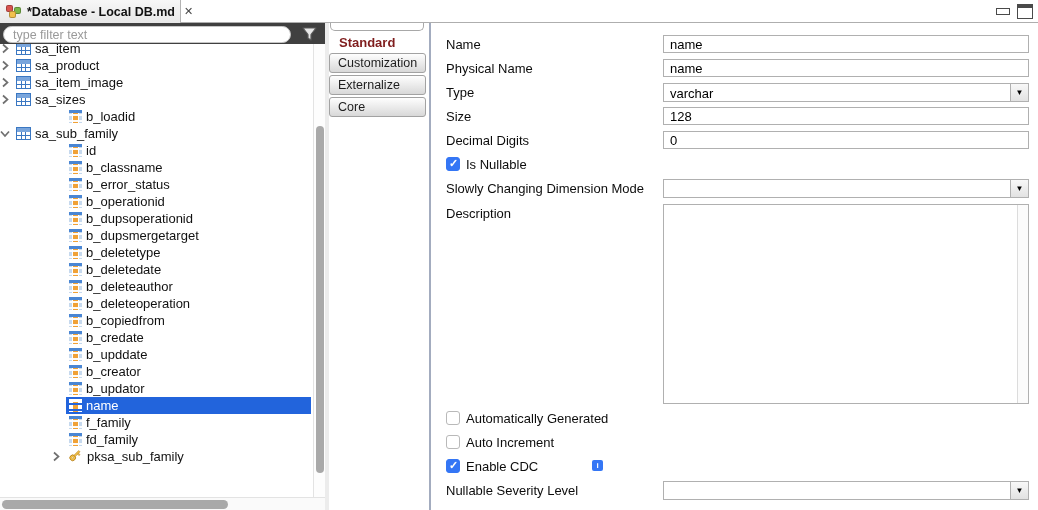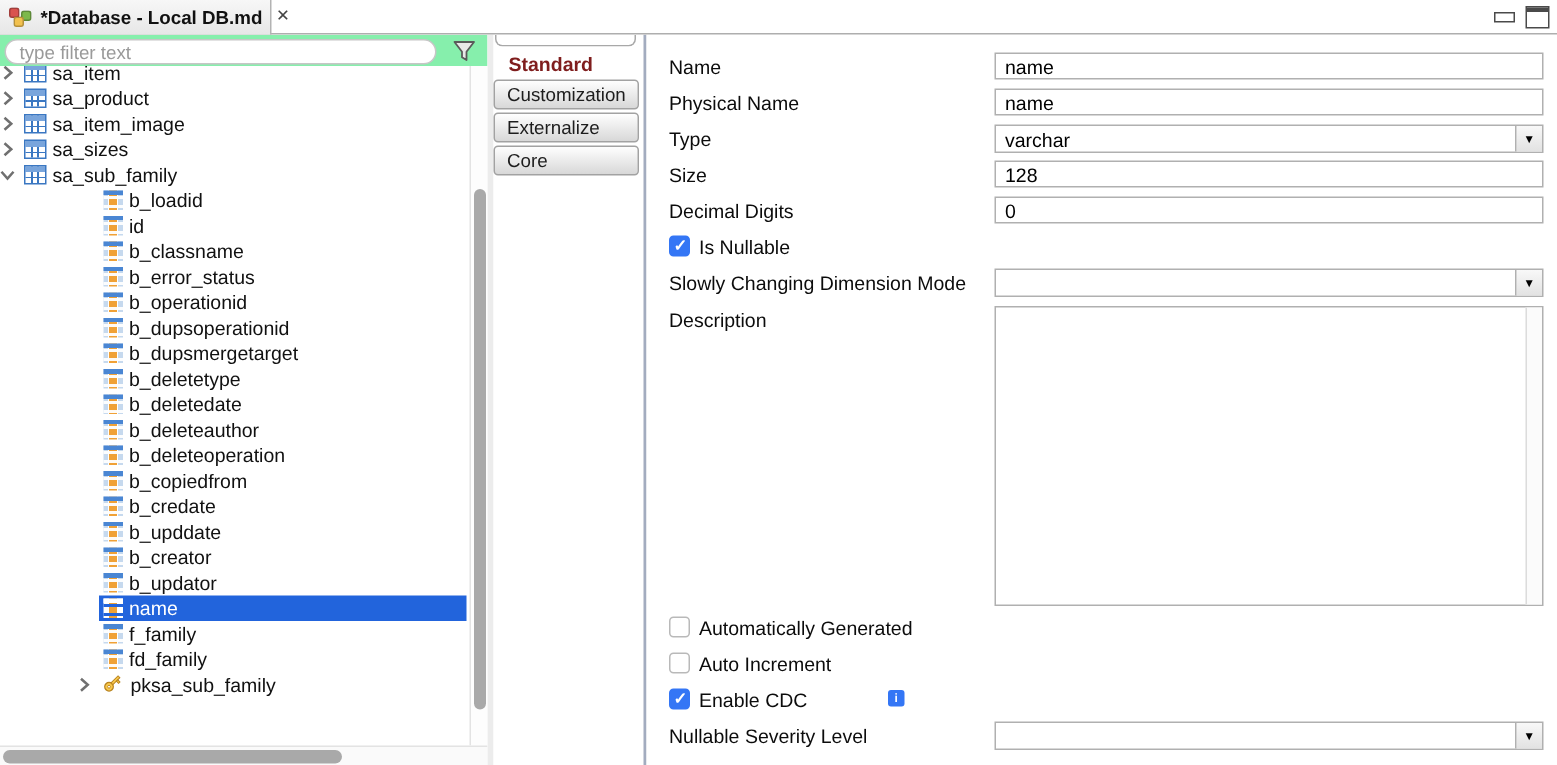--- a/index.html
+++ b/index.html
@@ -31,7 +31,7 @@
   #left-pane { position:absolute; left:0; top:23px; width:325px; height:487px;
     background:#fff; overflow:hidden; }
   #filter-bar { position:absolute; left:0; top:0; width:325px; height:21px;
-    background:#86efac; z-index:10; }
+    background:#404040; z-index:10; }
   #filter-input { position:absolute; left:3px; top:3px; width:288px; height:17px;
     border:1px solid #c6c6c6; border-radius:9px; font-size:12.5px; padding:0 9px;
     color:#333; outline:none; font-family:"Liberation Sans",sans-serif; }

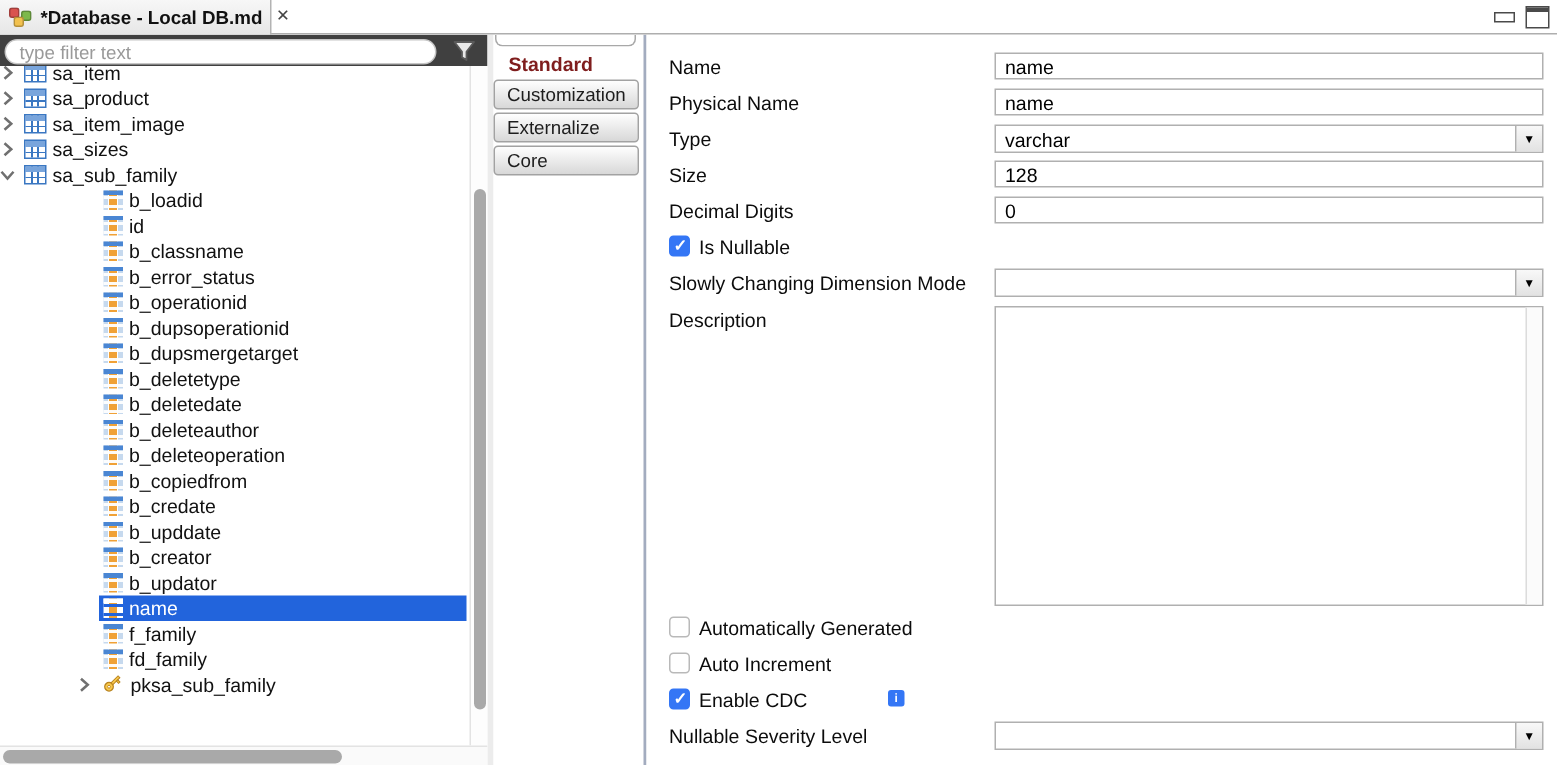--- a/index.html
+++ b/index.html
@@ -169,6 +169,10 @@
         <span class="ticon table-icon"></span>
         <span class="lbl">sa_sizes</span>
       </div>
+      <div class="trow column">
+        <span class="ticon col-icon"></span>
+        <span class="lbl">b_loadid</span>
+      </div>
       <div class="trow table">
         <span class="chev exp">
           <svg width="10" height="11" viewBox="0 0 10 11">
@@ -177,10 +181,6 @@
         </span>
         <span class="ticon table-icon"></span>
         <span class="lbl">sa_sub_family</span>
-      </div>
-      <div class="trow column">
-        <span class="ticon col-icon"></span>
-        <span class="lbl">b_loadid</span>
       </div>
       <div class="trow column">
         <span class="ticon col-icon"></span>

